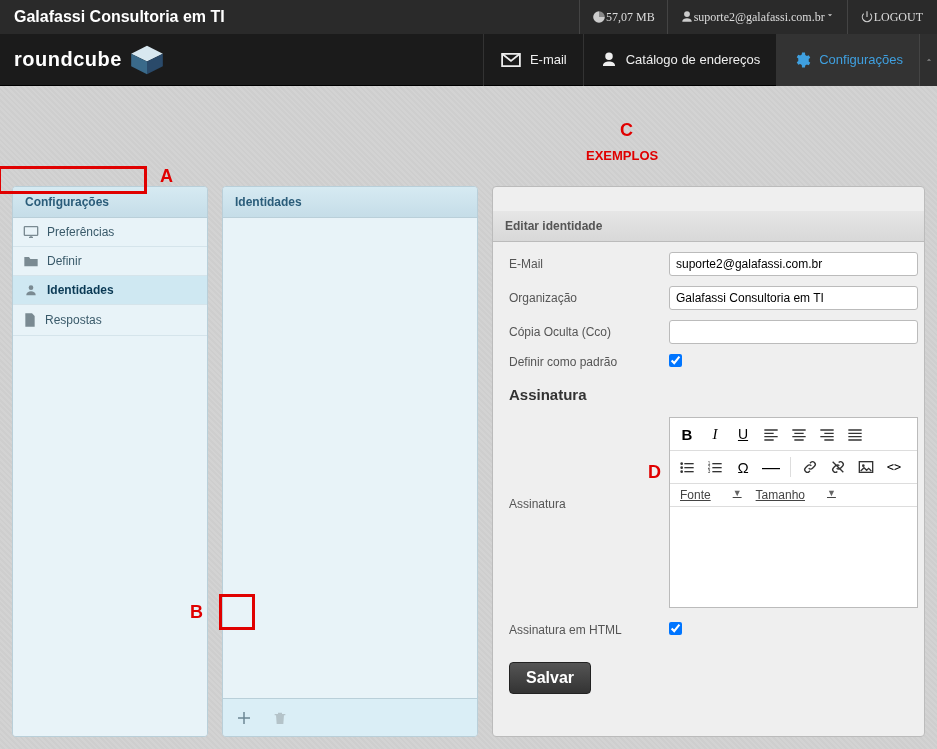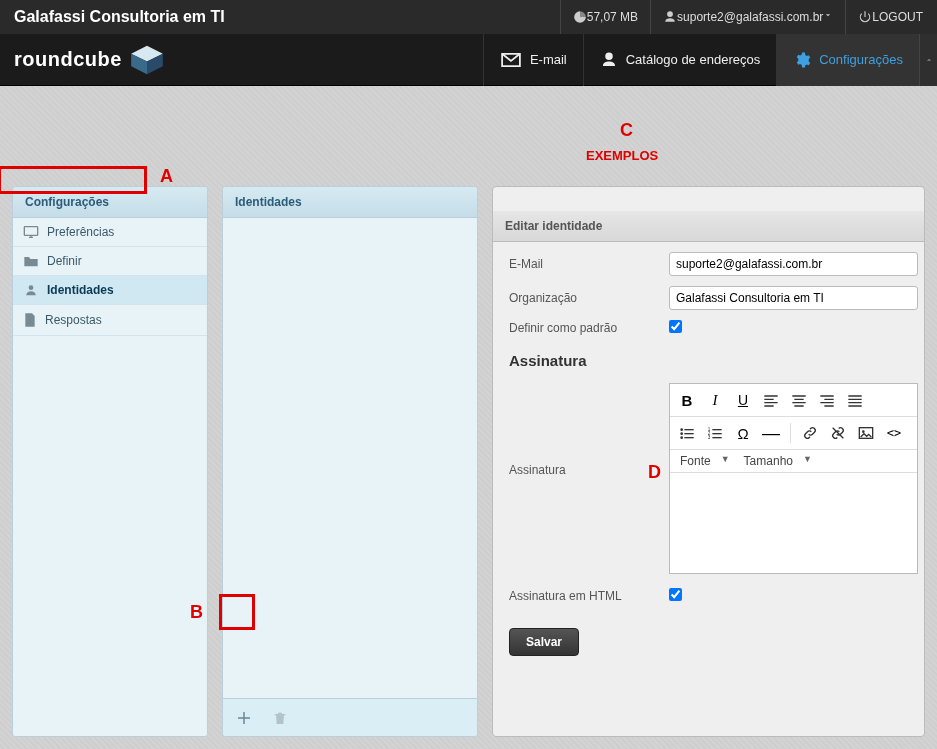--- a/index.html
+++ b/index.html
@@ -9,7 +9,7 @@
 .topbar { background: #2a2a2a; height: 34px; display: flex; align-items: center; color: #fff; padding: 0 14px; }
 .topbar .brand { font-size: 16px; font-weight: bold; flex: 1; }
 .topbar .sep { width: 1px; height: 34px; background: #444; margin: 0 12px; }
-.top-item { display: flex; align-items: flex-start; font-size: 12px; color: #ddd; }
+.top-item { display: flex; align-items: flex-start; font-size: 12px; color: #ddd; font-family: Liberation Serif, serif; }
 .top-item svg { fill: #ccc; }
 
 

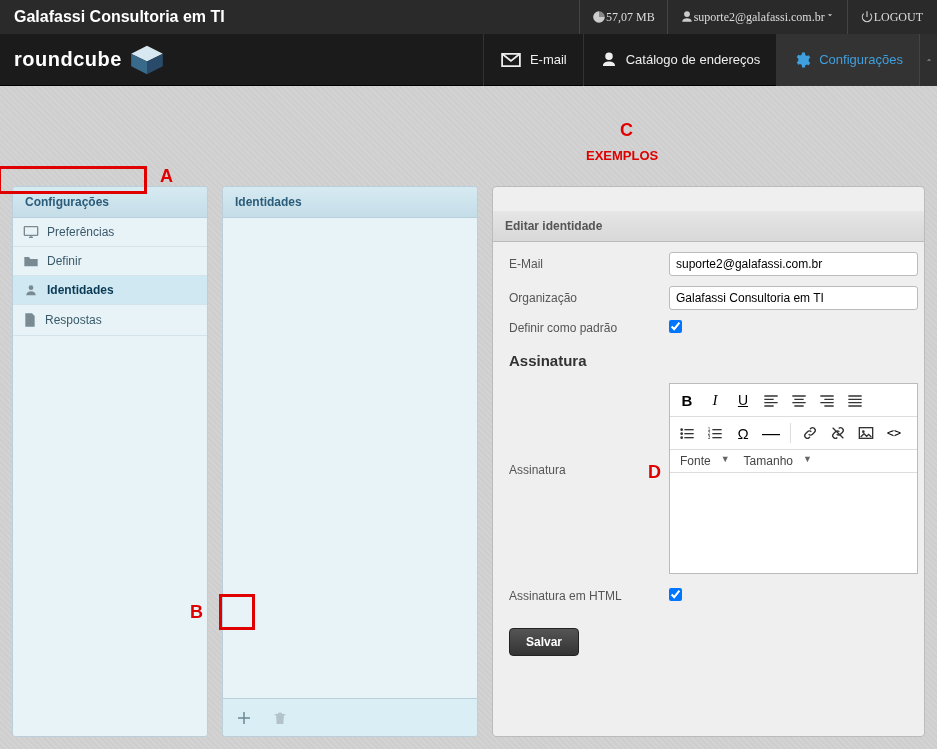--- a/index.html
+++ b/index.html
@@ -207,6 +207,10 @@
       <div class="form-row">
         <div class="form-label">Organização</div>
         <div class="form-input"><input type="text" value="Galafassi Consultoria em TI" style=""></div>
+      </div>
+      <div class="form-row">
+        <div class="form-label">Cópia Oculta (Cco)</div>
+        <div class="form-input"><input type="text" value="" style=""></div>
       </div>
       <div class="form-row">
         <div class="form-label">Definir como padrão</div>

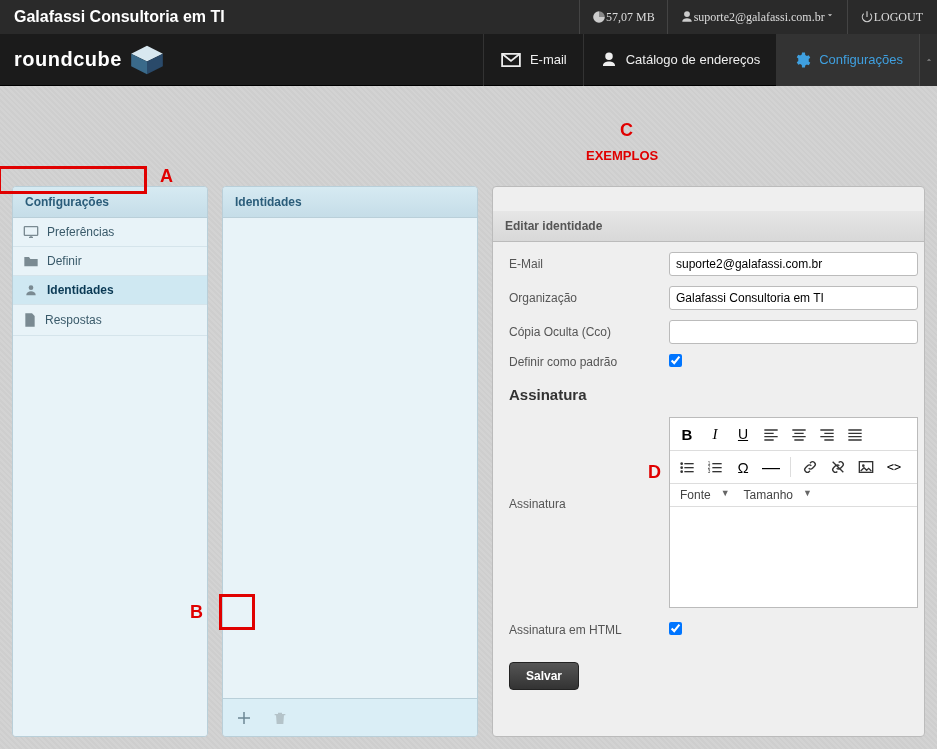--- a/index.html
+++ b/index.html
@@ -58,7 +58,7 @@
 .editor { border: 1px solid #bbb; background: #fff; }
 .ed-row { display: flex; align-items: center; border-bottom: 1px solid #ddd; padding: 4px; gap: 2px; flex-wrap: wrap; }
 .ed-btn { width: 26px; height: 24px; display: flex; align-items: center; justify-content: center; border-radius: 2px; cursor: pointer; }
-.ed-select { display: flex; gap: 10px; padding: 0 6px; font-size: 12px; color: #444; cursor: pointer; }
+.ed-select { display: flex; gap: 22px; padding: 0 6px; font-size: 12px; color: #444; cursor: pointer; text-decoration: underline; }
 .ed-select .caret { font-size: 9px; color: #666; }
 .editor-body { height: 100px; }
 

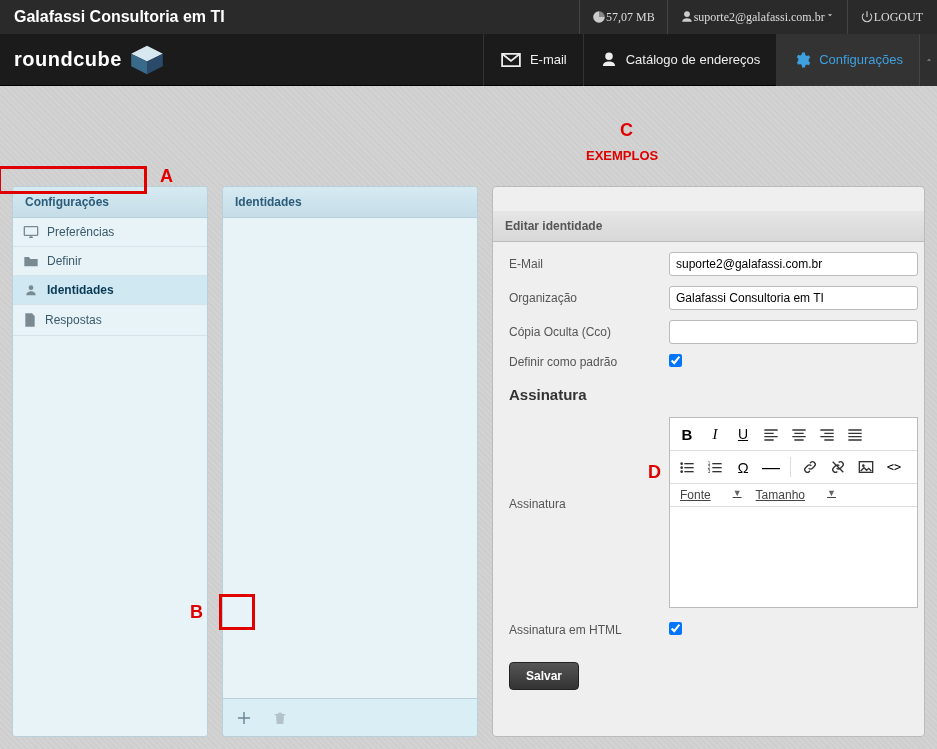--- a/index.html
+++ b/index.html
@@ -62,7 +62,7 @@
 .ed-select .caret { font-size: 9px; color: #666; }
 .editor-body { height: 100px; }
 
-.save-btn { background: linear-gradient(#555, #333); color: #fff; border: 1px solid #222; border-radius: 4px; padding: 6px 16px; font-weight: bold; font-size: 12px; margin-top: 14px; cursor: pointer; }
+.save-btn { background: linear-gradient(#555, #333); color: #fff; border: 1px solid #222; border-radius: 4px; padding: 6px 16px; font-weight: bold; font-size: 16px; margin-top: 14px; cursor: pointer; }
 
 
 .annot-box { position: absolute; border: 3px solid #e00000; pointer-events: none; z-index: 50; }

